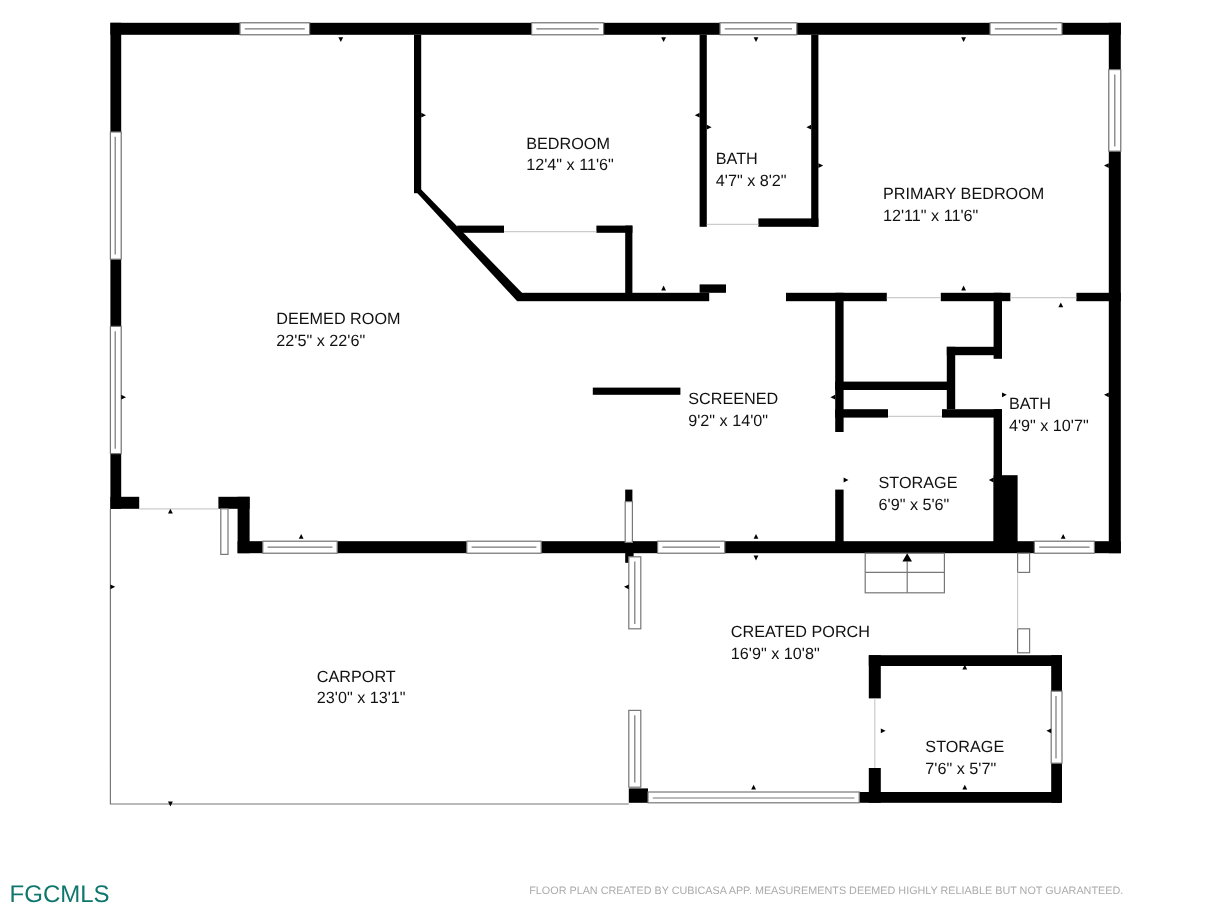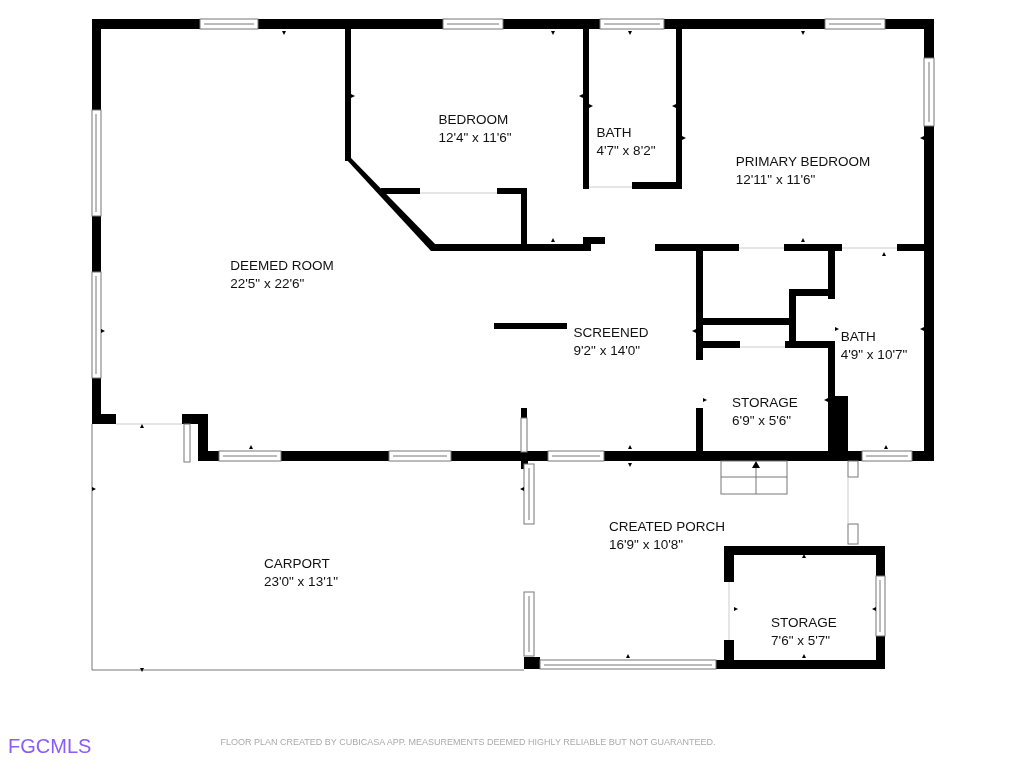--- a/index.html
+++ b/index.html
@@ -12,7 +12,7 @@
   .tick { fill:#000; }
   .room-label { position:absolute; text-align:left; color:#111; font-size:13.5px; line-height:18px; transform:translateX(-50%); white-space:nowrap; }
   .room-label span { display:block; }
-  #logo { position:absolute; left:8px; top:735px; font-size:20px; color:#8b5cf6; letter-spacing:0px; font-family:"Liberation Sans", sans-serif; font-weight:normal; }
+  #logo { position:absolute; left:8px; top:735px; font-size:20px; color:#0f766e; letter-spacing:0px; font-family:"Liberation Sans", sans-serif; font-weight:normal; }
   #disclaimer { position:absolute; left:0; width:936px; top:737px; text-align:center; font-size:9px; color:#aaa; padding-left:0; }
   #disclaimer span { position:relative; left:0px; }
 </style>

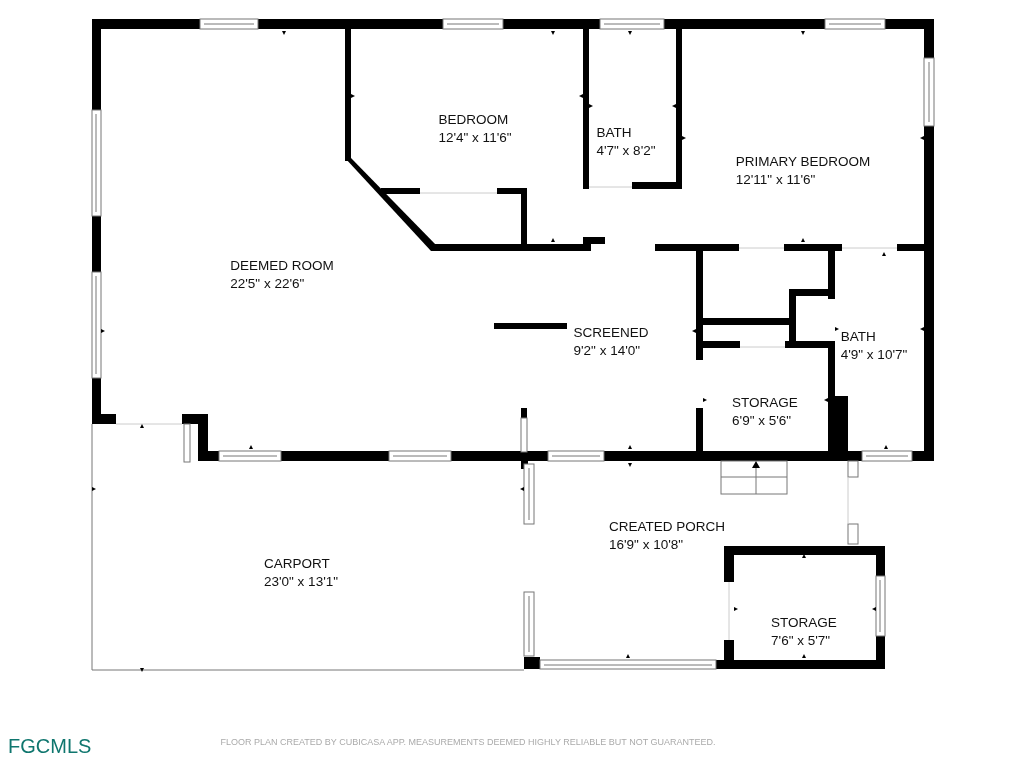--- a/index.html
+++ b/index.html
@@ -13,7 +13,7 @@
   .room-label { position:absolute; text-align:left; color:#111; font-size:13.5px; line-height:18px; transform:translateX(-50%); white-space:nowrap; }
   .room-label span { display:block; }
   #logo { position:absolute; left:8px; top:735px; font-size:20px; color:#0f766e; letter-spacing:0px; font-family:"Liberation Sans", sans-serif; font-weight:normal; }
-  #disclaimer { position:absolute; left:0; width:936px; top:737px; text-align:center; font-size:9px; color:#aaa; padding-left:0; }
+  #disclaimer { position:absolute; left:0; width:936px; top:737px; text-align:right; font-size:9px; color:#aaa; padding-left:0; }
   #disclaimer span { position:relative; left:0px; }
 </style>
 </head>

